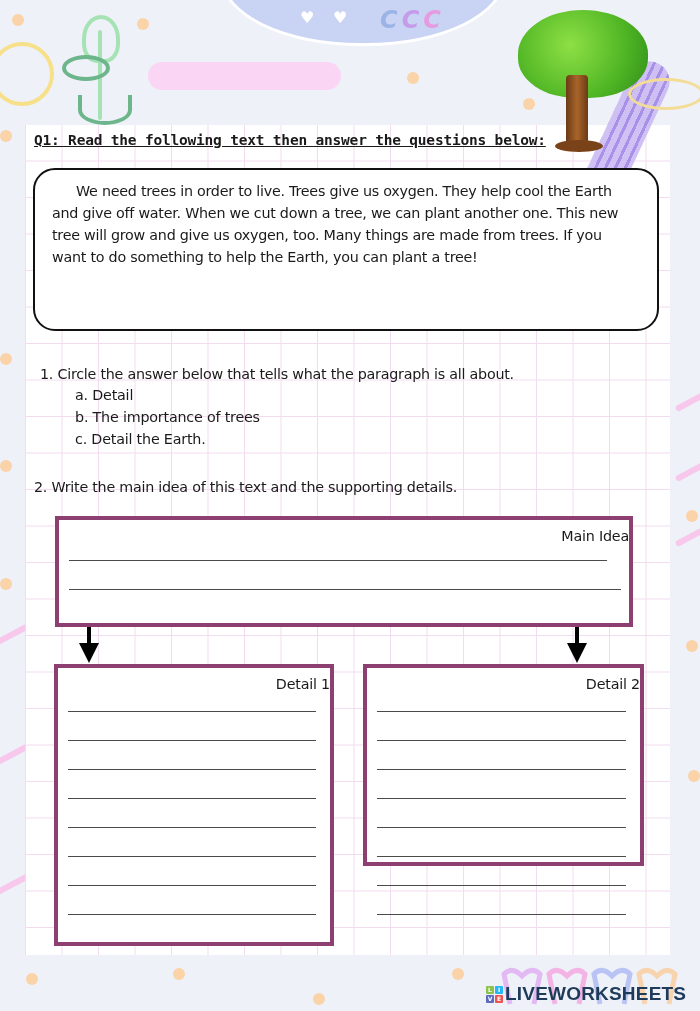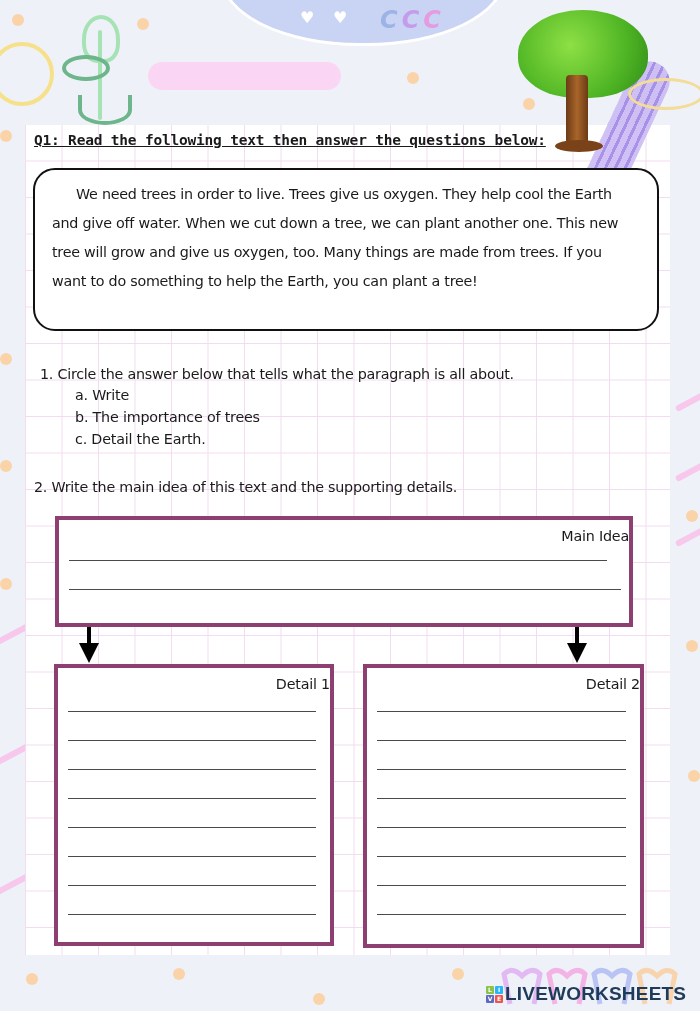--- a/index.html
+++ b/index.html
@@ -80,7 +80,7 @@
     padding: 10px 18px 0 17px;
   }
   .passage-text {
-    font-size: 14.3px; line-height: 29px; letter-spacing: -0.25px;
+    font-size: 14.3px; line-height: 22px; letter-spacing: -0.25px;
     text-indent: 24px; margin: 0;
   }
 

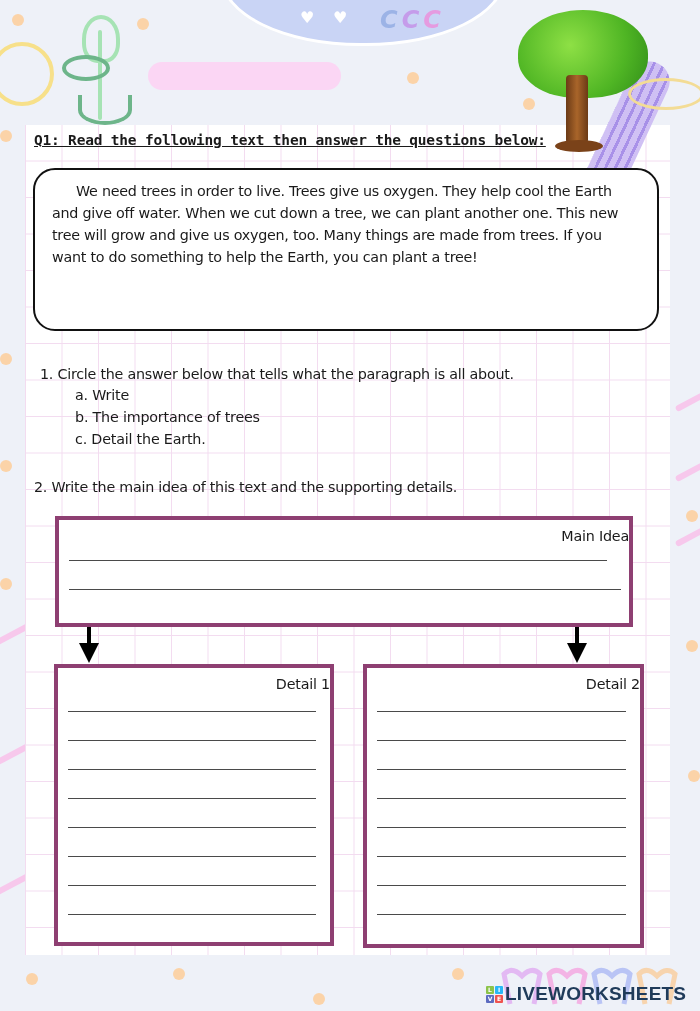--- a/index.html
+++ b/index.html
@@ -176,7 +176,7 @@
 </div>
 
 <div class="abs q-text q1">1. Circle the answer below that tells what the paragraph is all about.</div>
-<div class="abs opt opt-a">a. Write</div>
+<div class="abs opt opt-a">a. Detail</div>
 <div class="abs opt opt-b">b. The importance of trees</div>
 <div class="abs opt opt-c">c. Detail the Earth.</div>
 

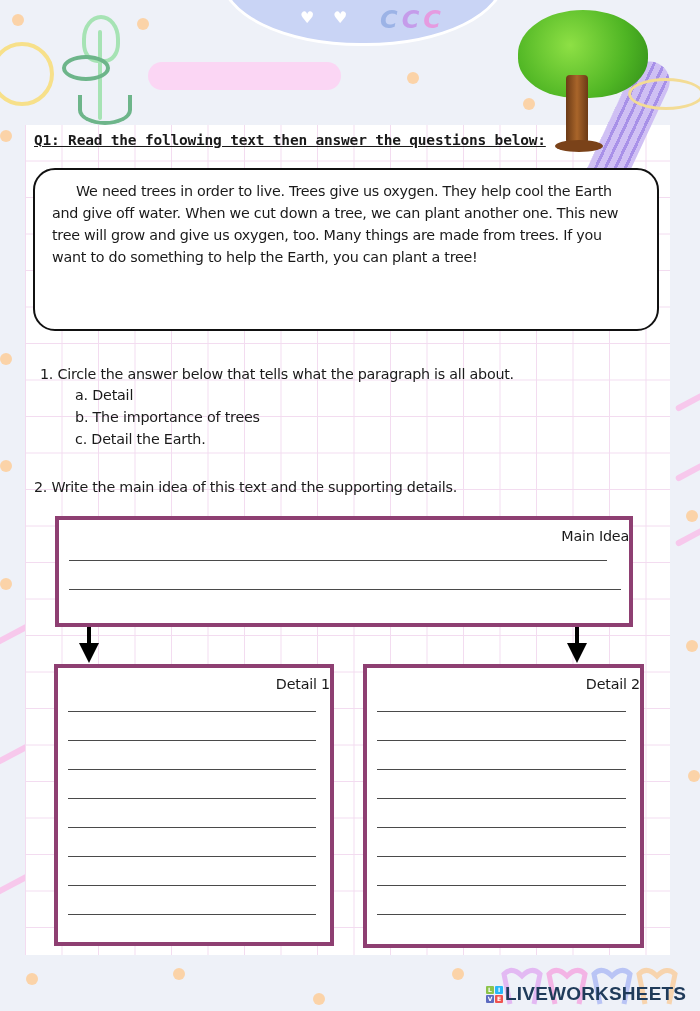--- a/index.html
+++ b/index.html
@@ -95,7 +95,7 @@
   .frame { border: 4px solid #8e3f72; background: #ffffff; box-sizing: border-box; }
   .main-idea { left: 55px; top: 516px; width: 578px; height: 111px; }
   .detail1 { left: 54px; top: 664px; width: 280px; height: 282px; }
-  .detail2 { left: 363px; top: 664px; width: 281px; height: 284px; }
+  .detail2 { left: 363px; top: 664px; width: 281px; height: 202px; }
   .box-title { position: absolute; left: 0; right: 0; text-align: right; font-size: 14.3px; letter-spacing: -0.2px; }
   .main-idea .box-title { top: 8px; }
   .detail1 .box-title, .detail2 .box-title { top: 8px; }

